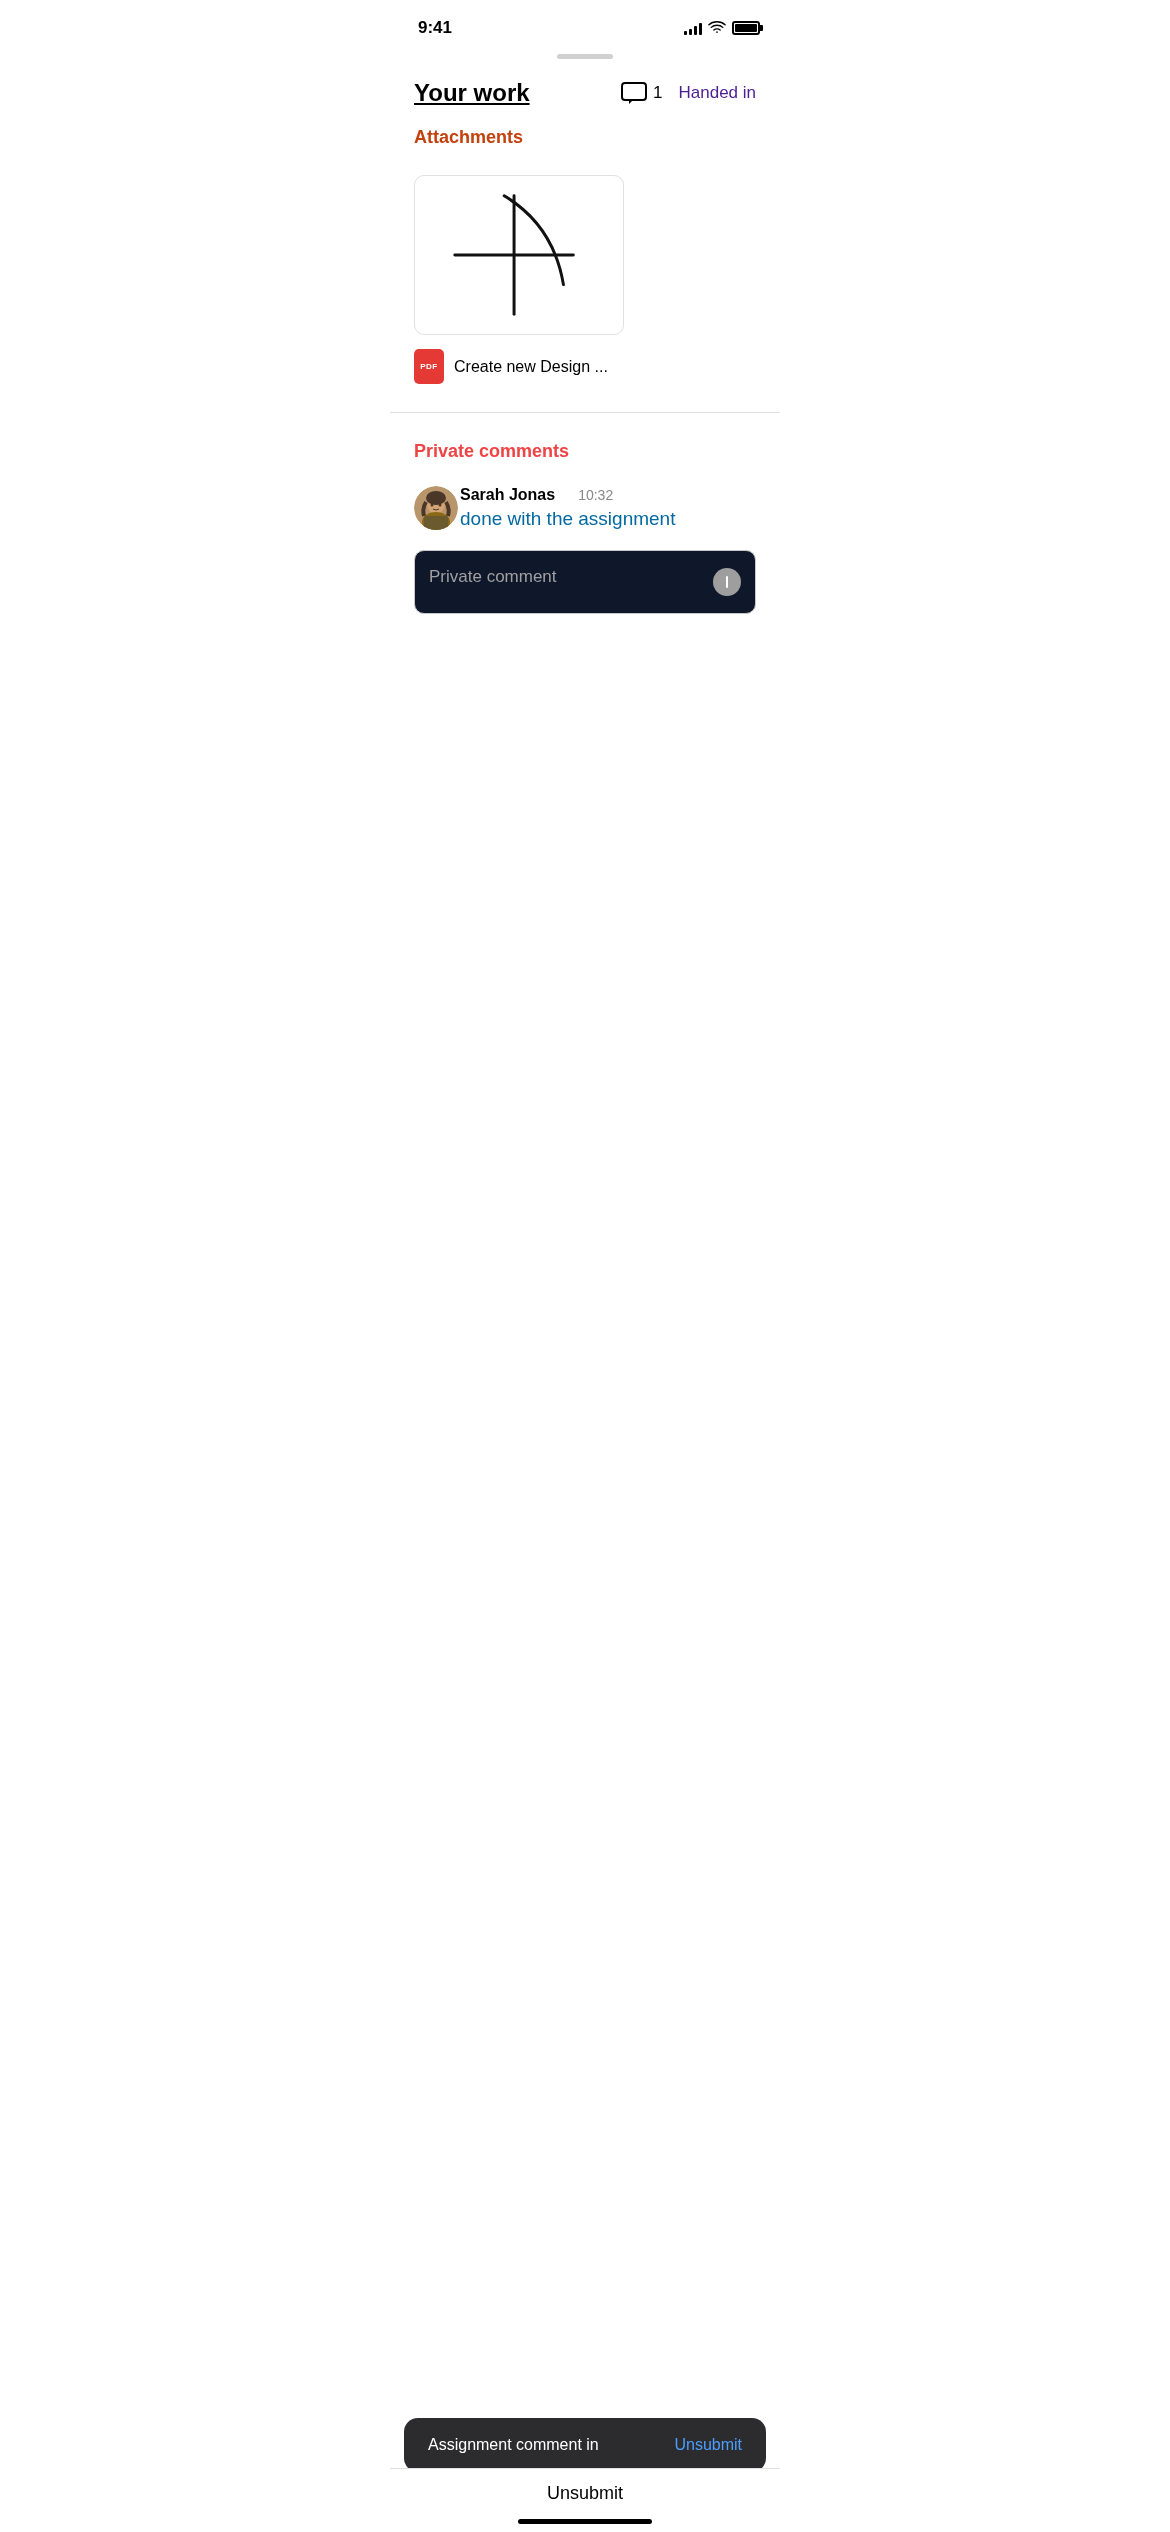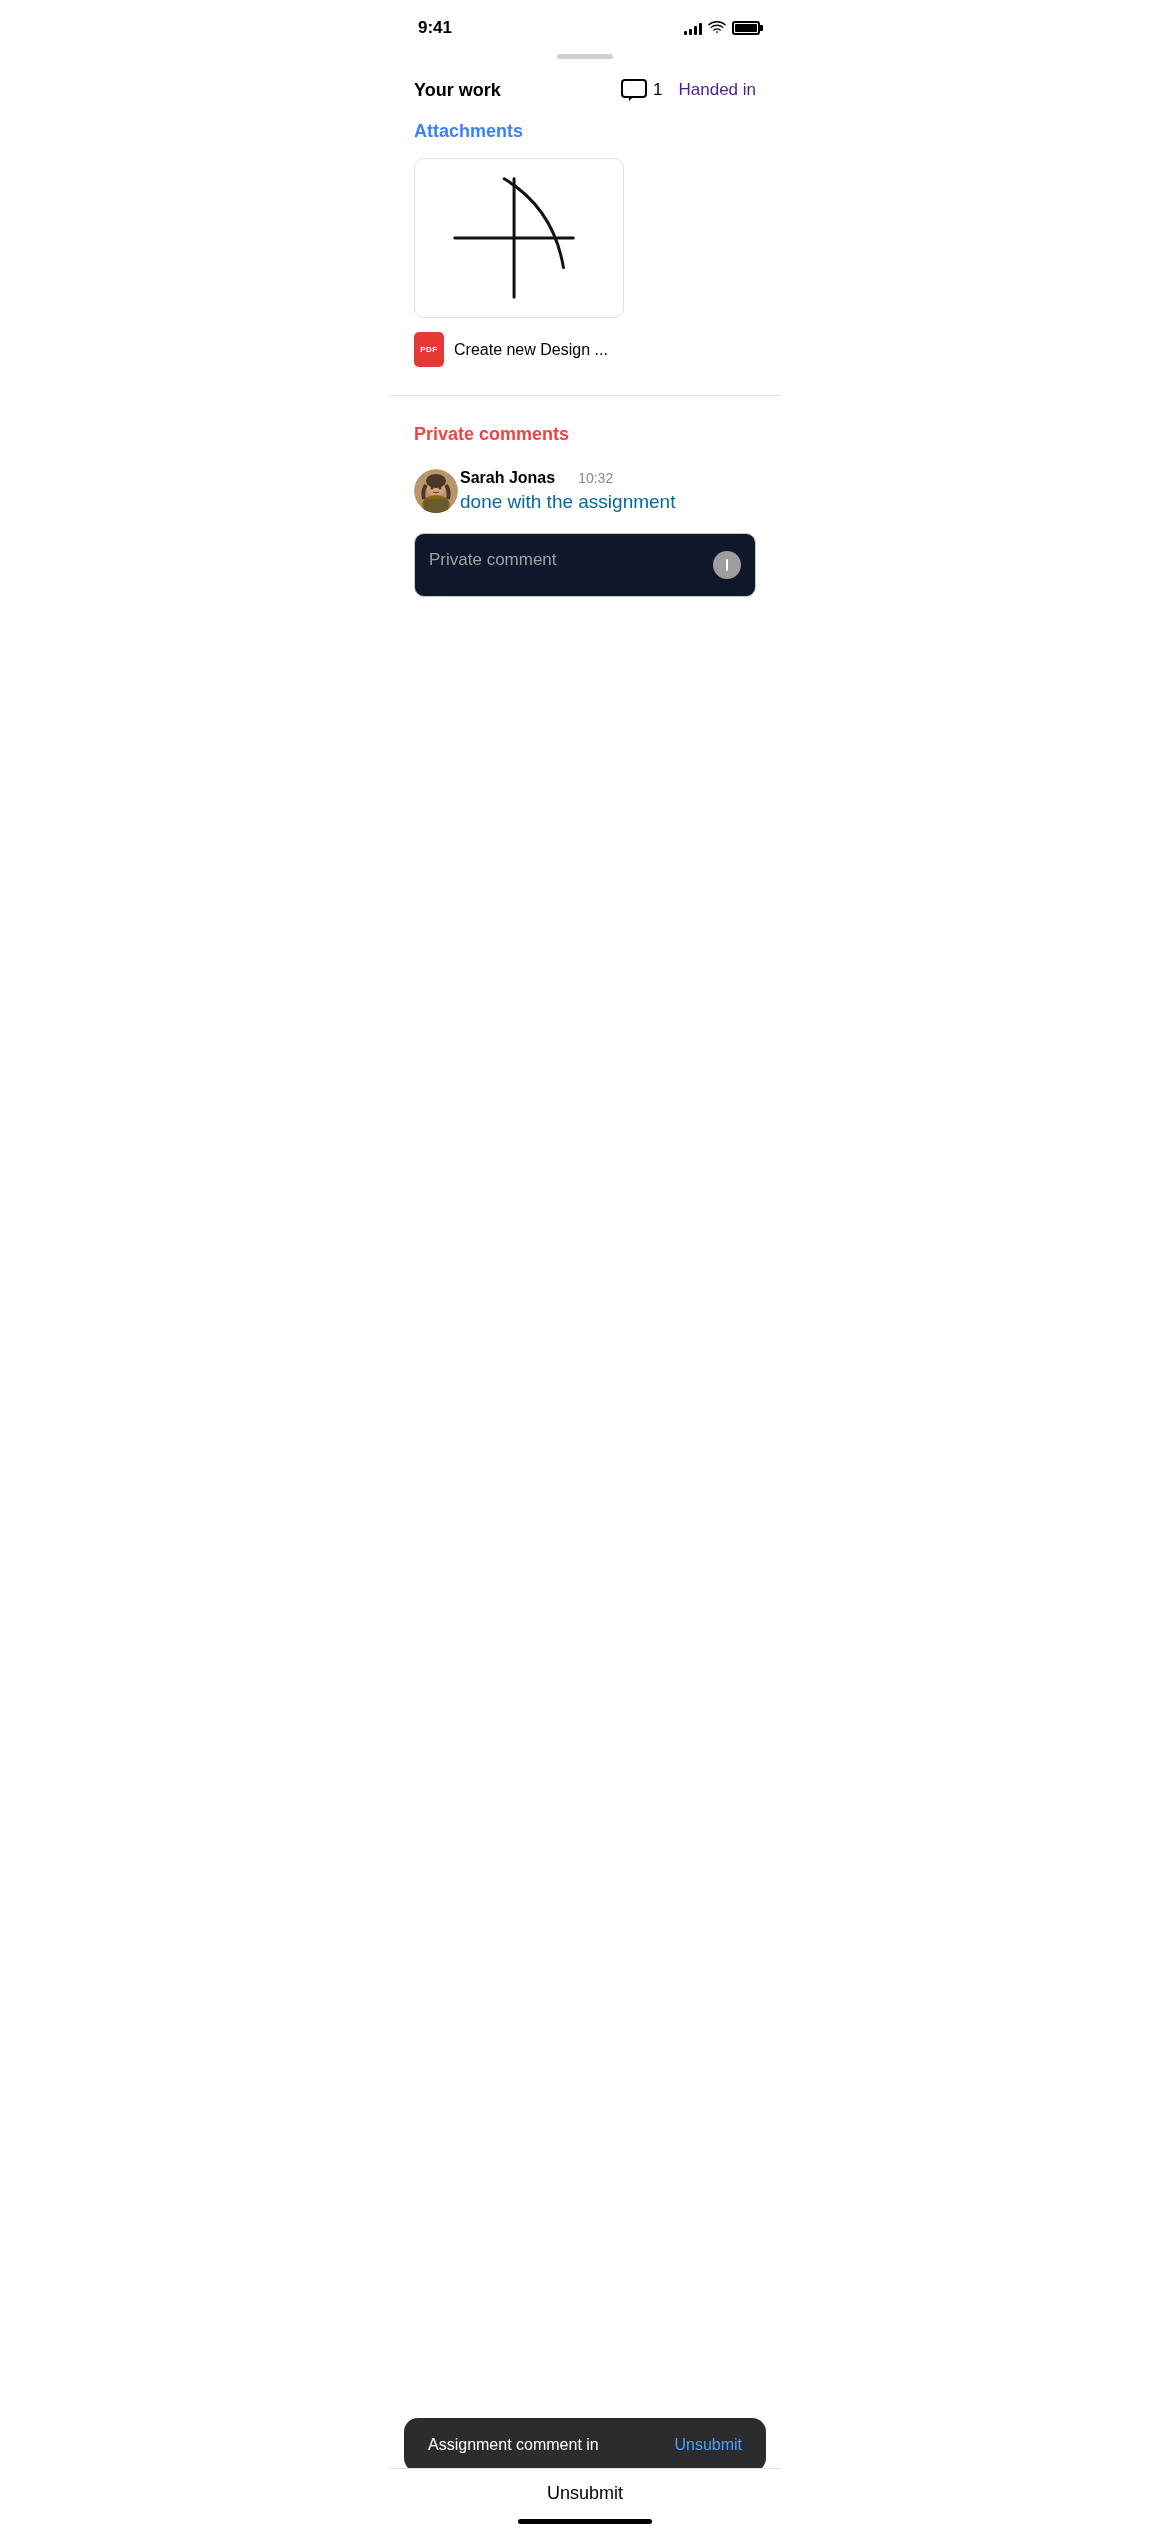--- a/index.html
+++ b/index.html
@@ -107,9 +107,10 @@
     }
 
     .header-title {
-      font-size: 18px;
+      font-size: 24px;
       font-weight: 700;
       color: #000;
+      text-decoration: underline;
     }
 
     .header-right {

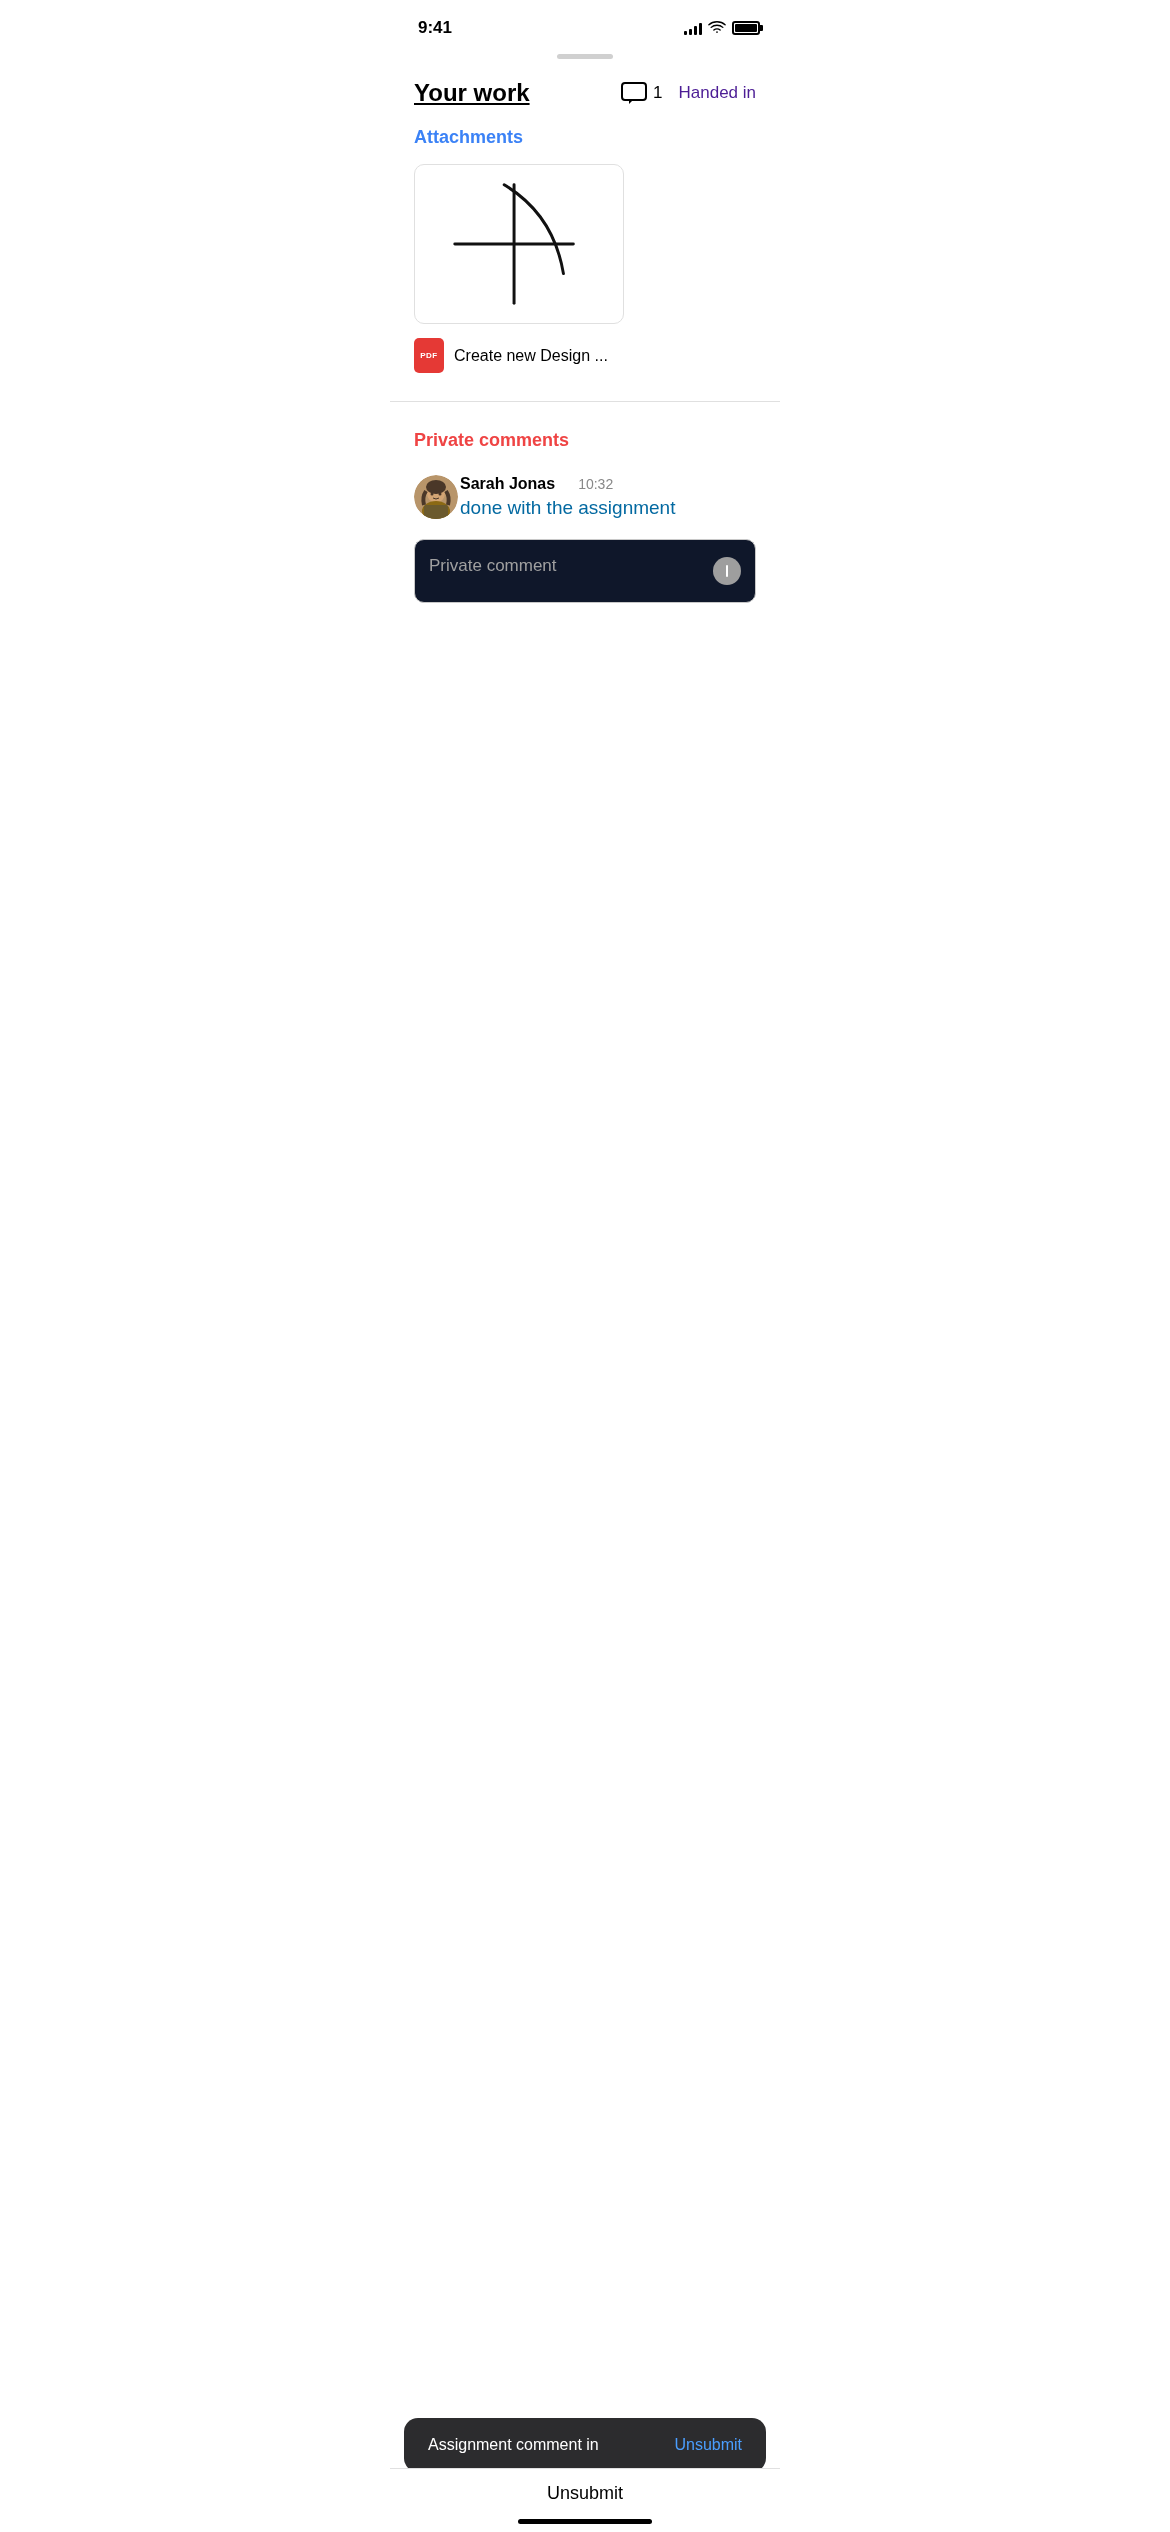--- a/index.html
+++ b/index.html
@@ -155,8 +155,8 @@
     .section-title {
       font-size: 18px;
       font-weight: 700;
-      color: #3b82f6;
-      margin-bottom: 16px;
+      color: #c2410c;
+      margin-bottom: 27px;
     }
 
     .attachment-thumbnail {

